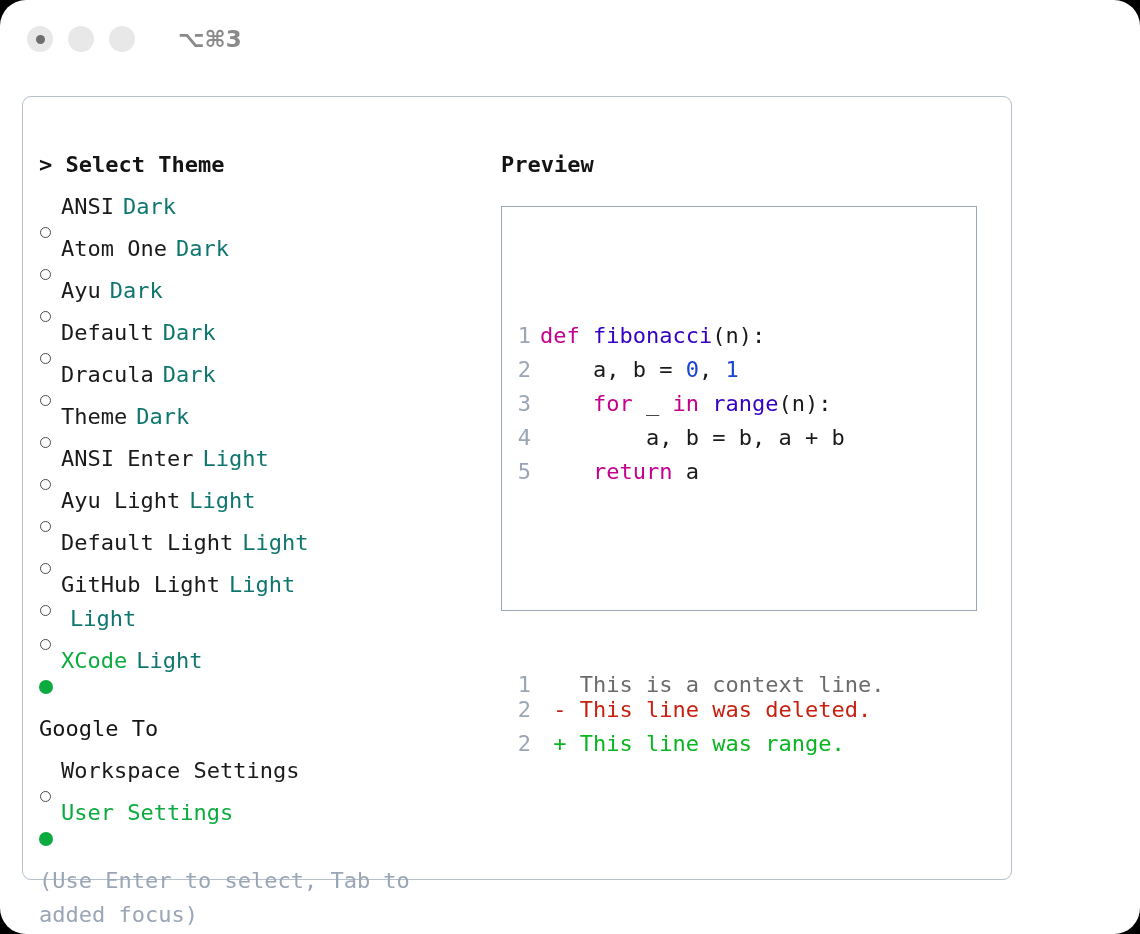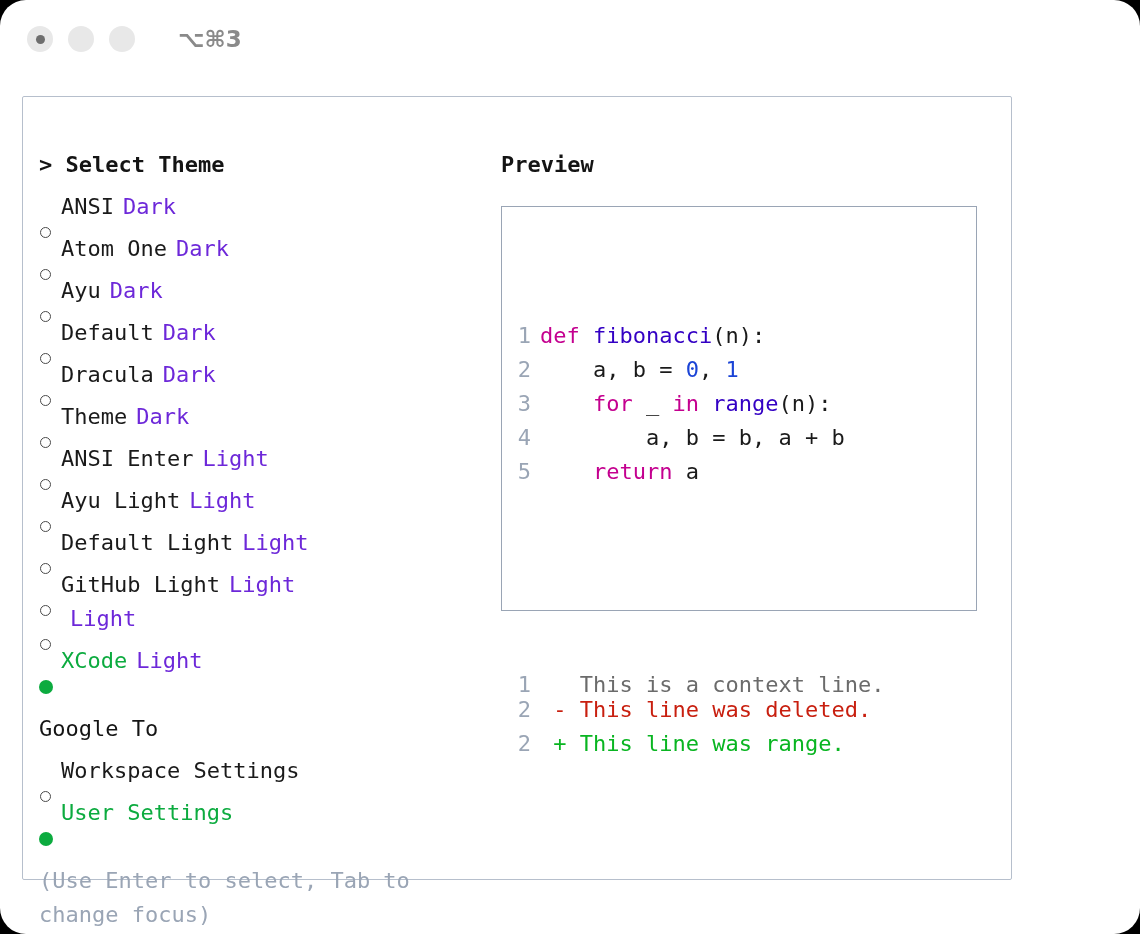--- a/index.html
+++ b/index.html
@@ -67,7 +67,7 @@
     width: 990px;
     height: 784px;
     border: 1px solid #b6bfcc;
-    border-radius: 2px;
+    border-radius: 9px;
     box-sizing: border-box;
     background: #ffffff;
   }

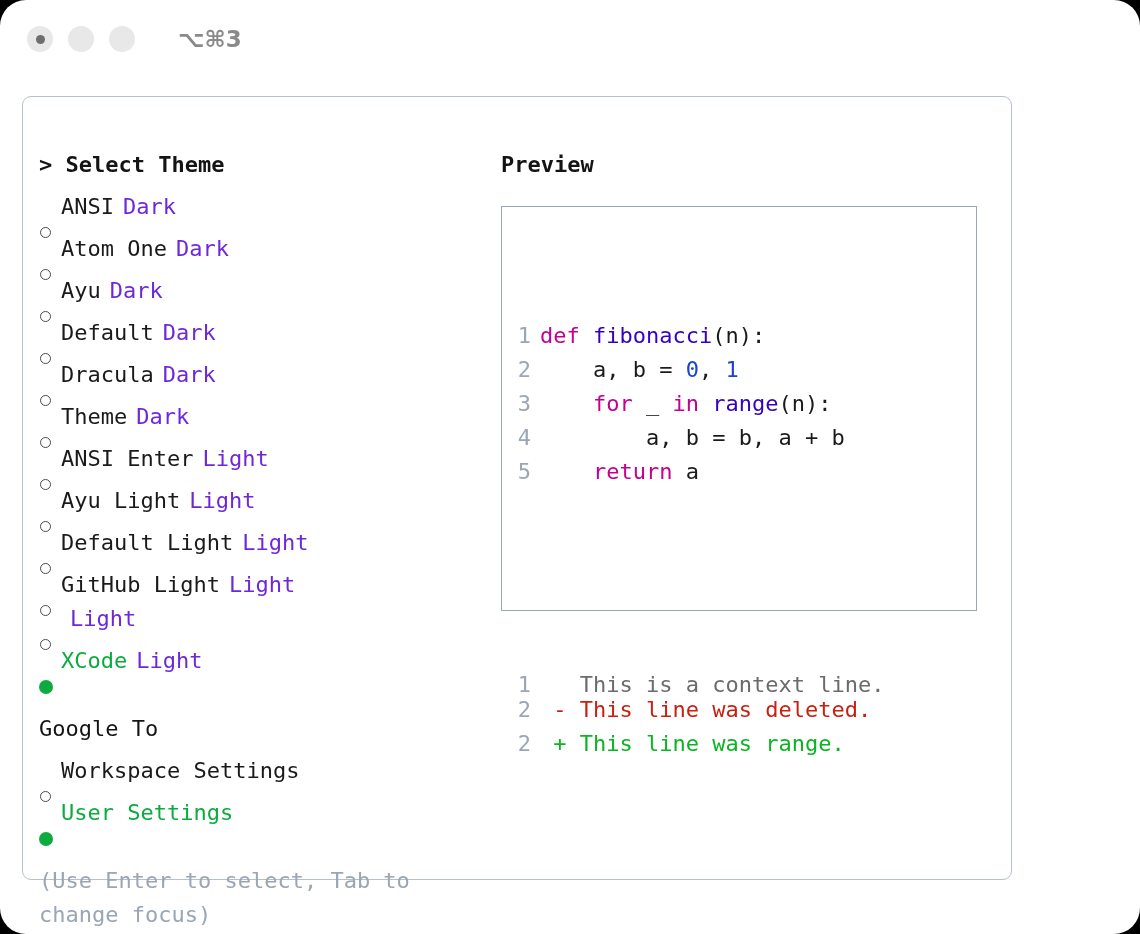--- a/index.html
+++ b/index.html
@@ -122,7 +122,7 @@
   .opt-label { color: #1a1a1a; margin-top: 8px; }
   .opt-label.sel { color: #0cab3f; }
   .opt-tag {
-    color: #6d28d9;
+    color: #0f766e;
     margin-left: 9px;
   }
   .spacer-row { height: 34px; }

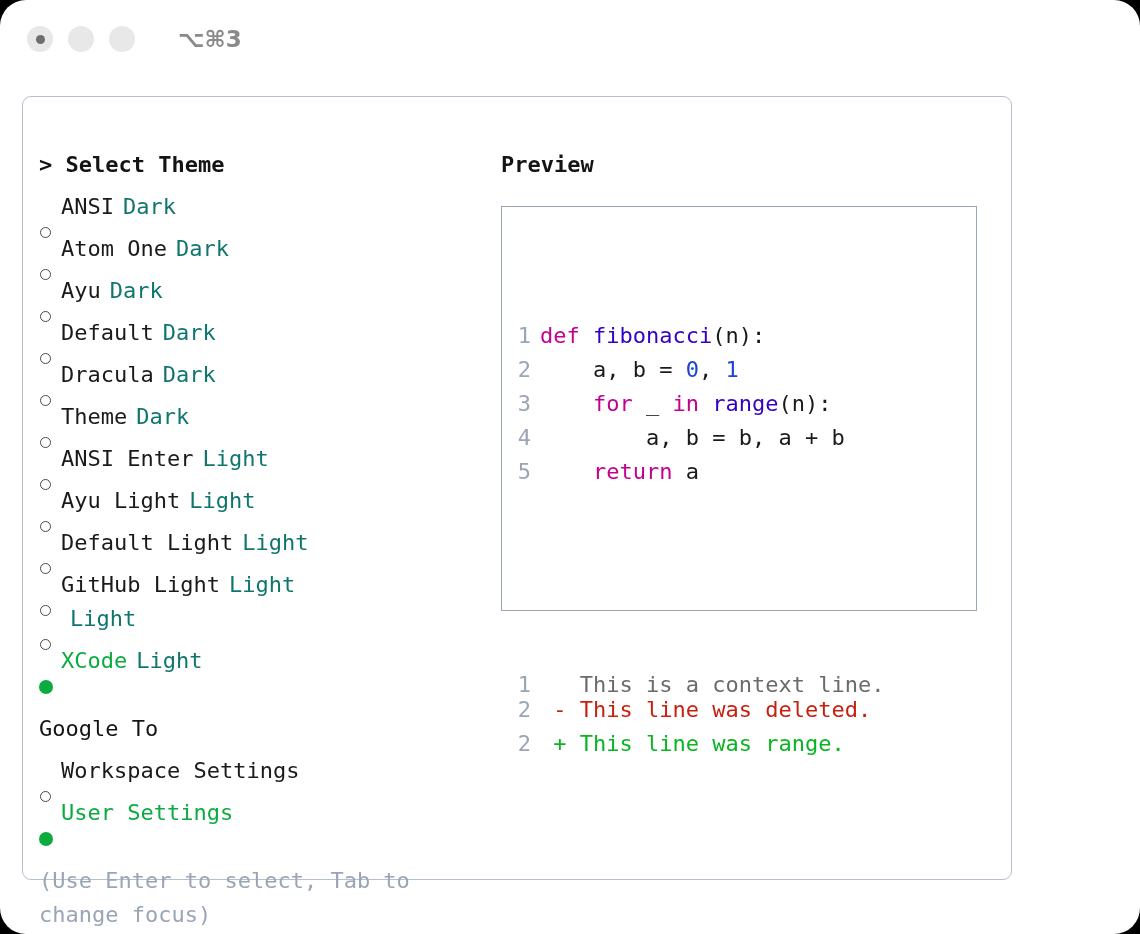--- a/index.html
+++ b/index.html
@@ -224,7 +224,7 @@
           <div class="opt-row"><span class="opt-marker sel"><span class="marker-dot"></span></span><span class="opt-label sel">User Settings</span></div>
         </div>
 
-      <div id="hint">(Use Enter to select, Tab to change focus)</div>
+      <div id="hint">(Use Enter to select, Tab to added focus)</div>
     </div>
 
     <div id="right-col">

